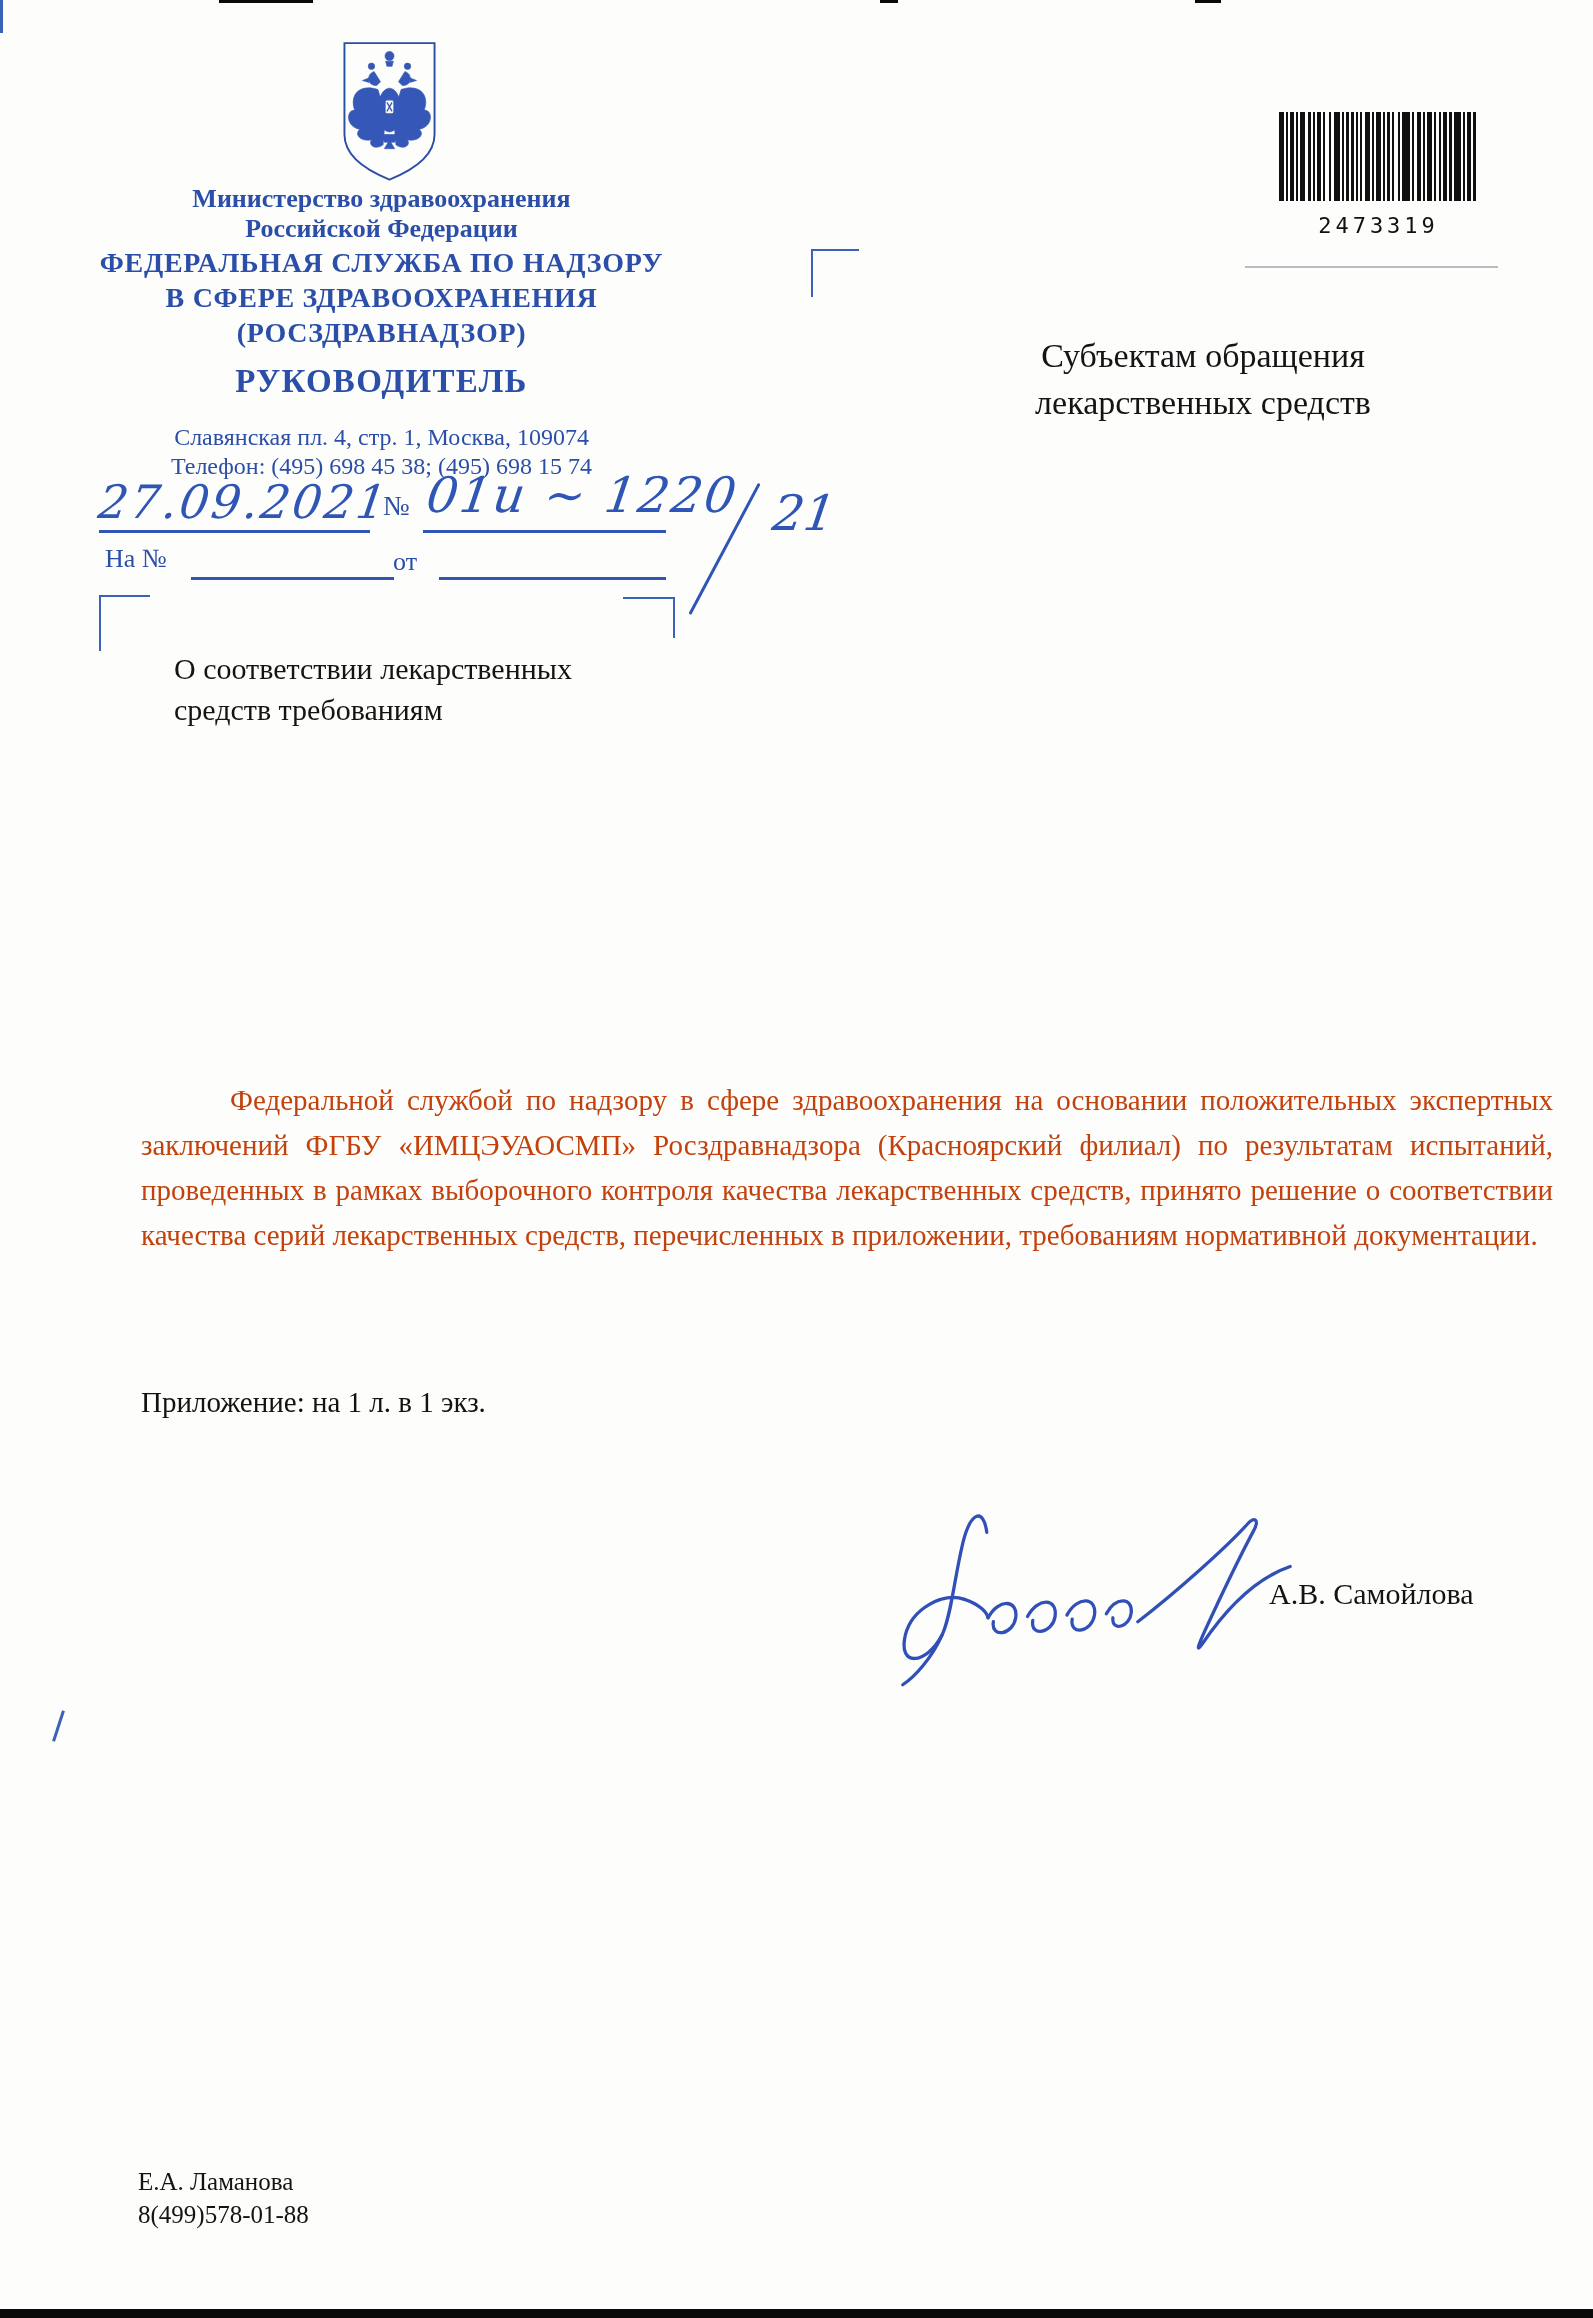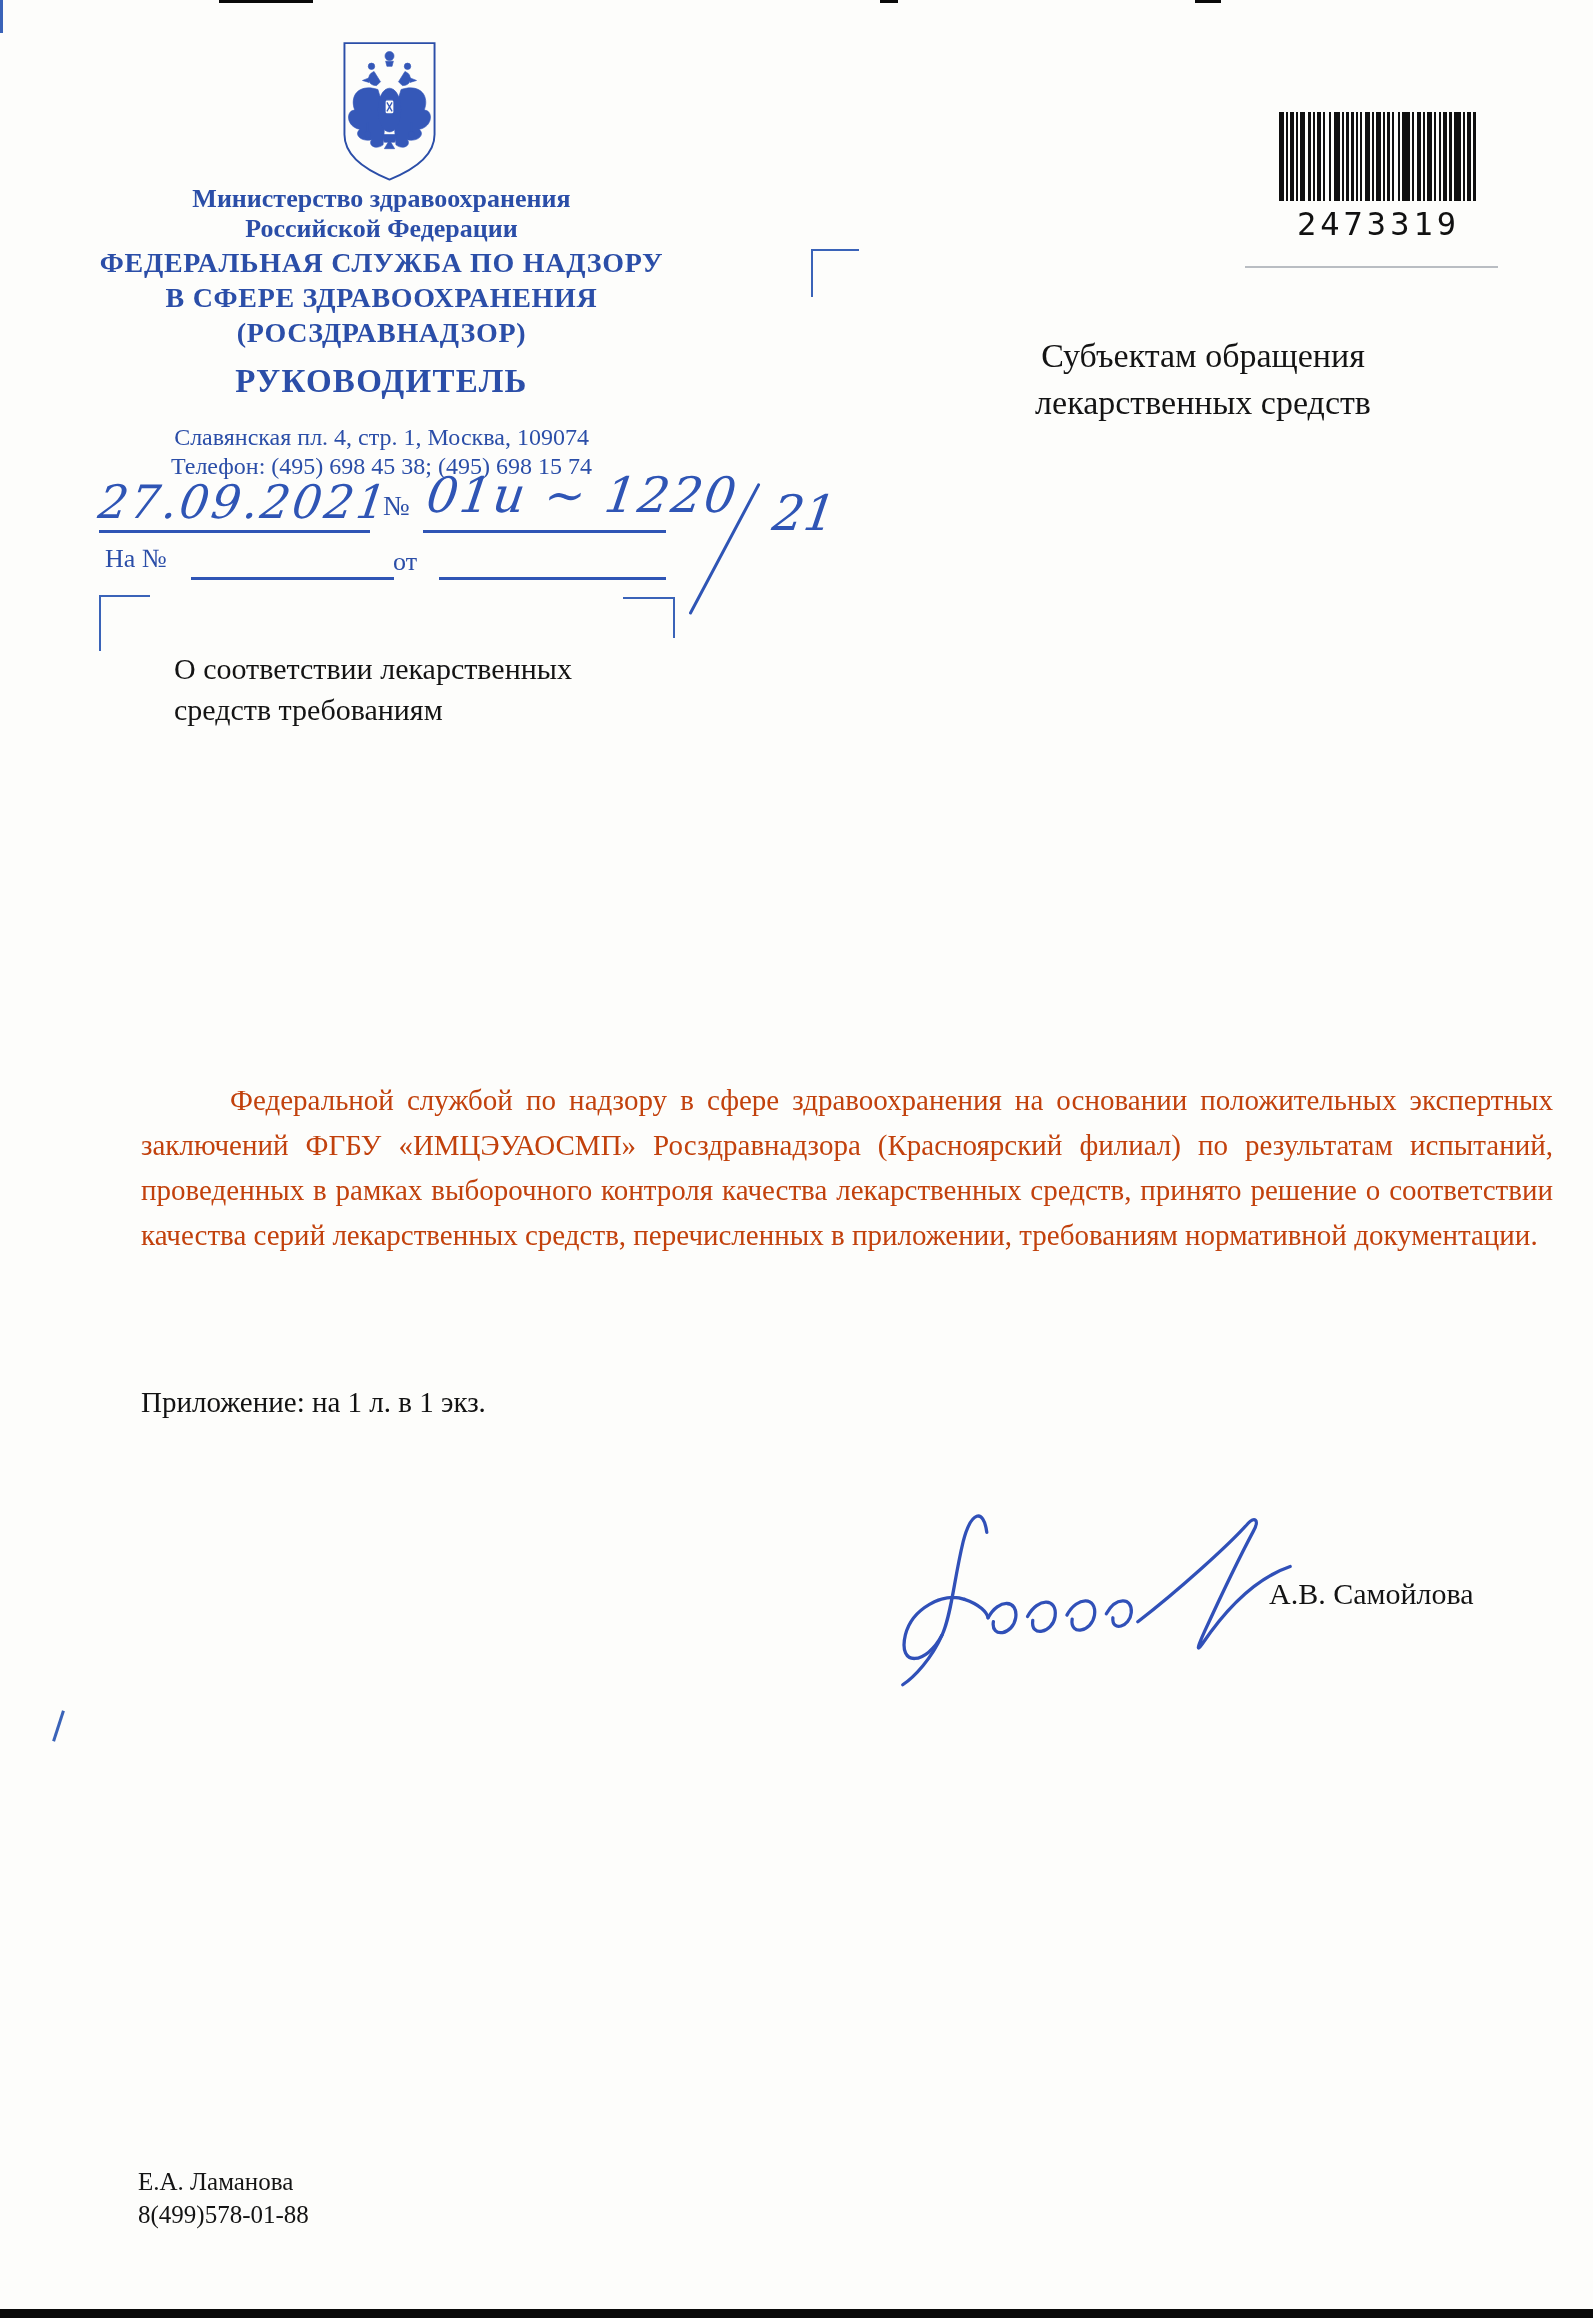--- a/index.html
+++ b/index.html
@@ -48,7 +48,7 @@
   .barcode{position:absolute;left:1279px;top:112px;width:199px;}
   .bars{display:flex;height:89px;align-items:stretch;}
   .bars i{display:block;height:100%;}
-  .bc-num{margin-top:4px;text-align:center;font-family:"DejaVu Sans Mono",monospace;font-size:32px;letter-spacing:4px;color:#111;}
+  .bc-num{margin-top:12px;text-align:center;font-family:"DejaVu Sans Mono",monospace;font-size:22px;letter-spacing:4px;color:#111;}
   
   .addressee{position:absolute;left:953px;top:332px;width:500px;text-align:center;
     font-size:34px;line-height:47px;color:#141414;}

